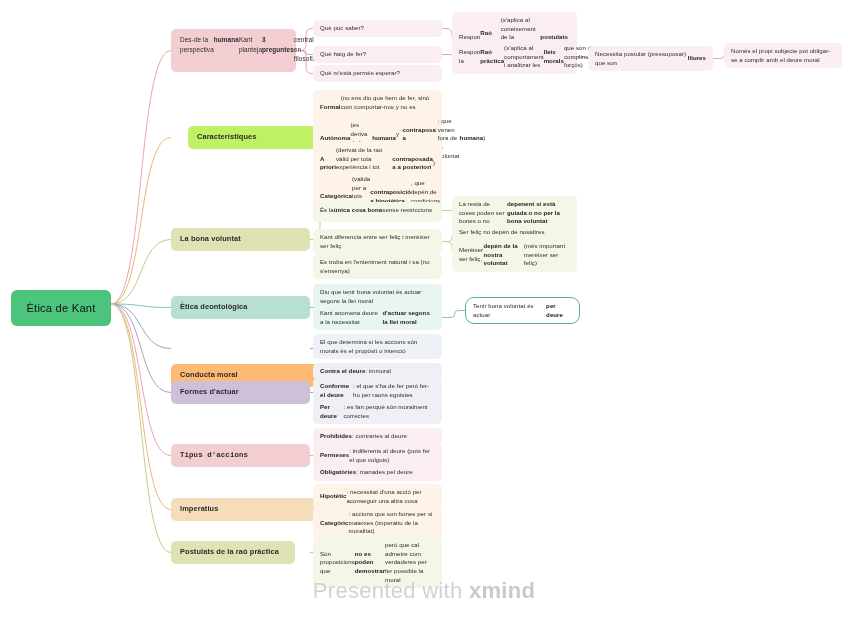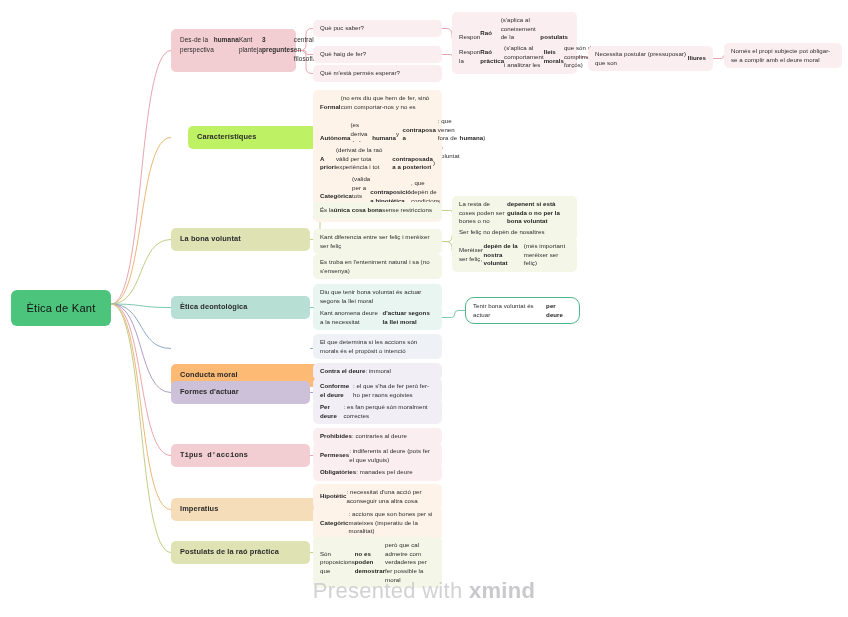--- a/index.html
+++ b/index.html
@@ -163,7 +163,7 @@
       <div class="node l1" style="left: 171px; top: 498px; width: 154px; min-height: 18px; background: rgb(246, 221, 185);">Imperatius</div>
       <div class="node l2" style="left: 313px; top: 484px; width: 129px; min-height: 20px; background: rgb(253, 243, 232);"><b>Hipotètic</b>: necessitat d'una acció per aconseguir una altra cosa</div>
       <div class="node l2" style="left: 313px; top: 506px; width: 129px; min-height: 20px; background: rgb(253, 243, 232);"><b>Categòric</b>: accions que son bones per si mateixes (imperatiu de la moralitat)</div>
-      <div class="node l1" style="left: 171px; top: 541px; width: 139px; min-height: 18px; background: rgb(223, 227, 180);">Postulats de la raó pràctica</div>
+      <div class="node l1" style="left: 171px; top: 541px; width: 124px; min-height: 18px; background: rgb(223, 227, 180);">Postulats de la raó pràctica</div>
       <div class="node l2" style="left: 313px; top: 537px; width: 129px; min-height: 27px; background: rgb(244, 246, 231);">Són proposicions que <b>no es poden demostrar</b> però que cal admetre com verdaderes per fer possible la moral</div>
     </div>
 

